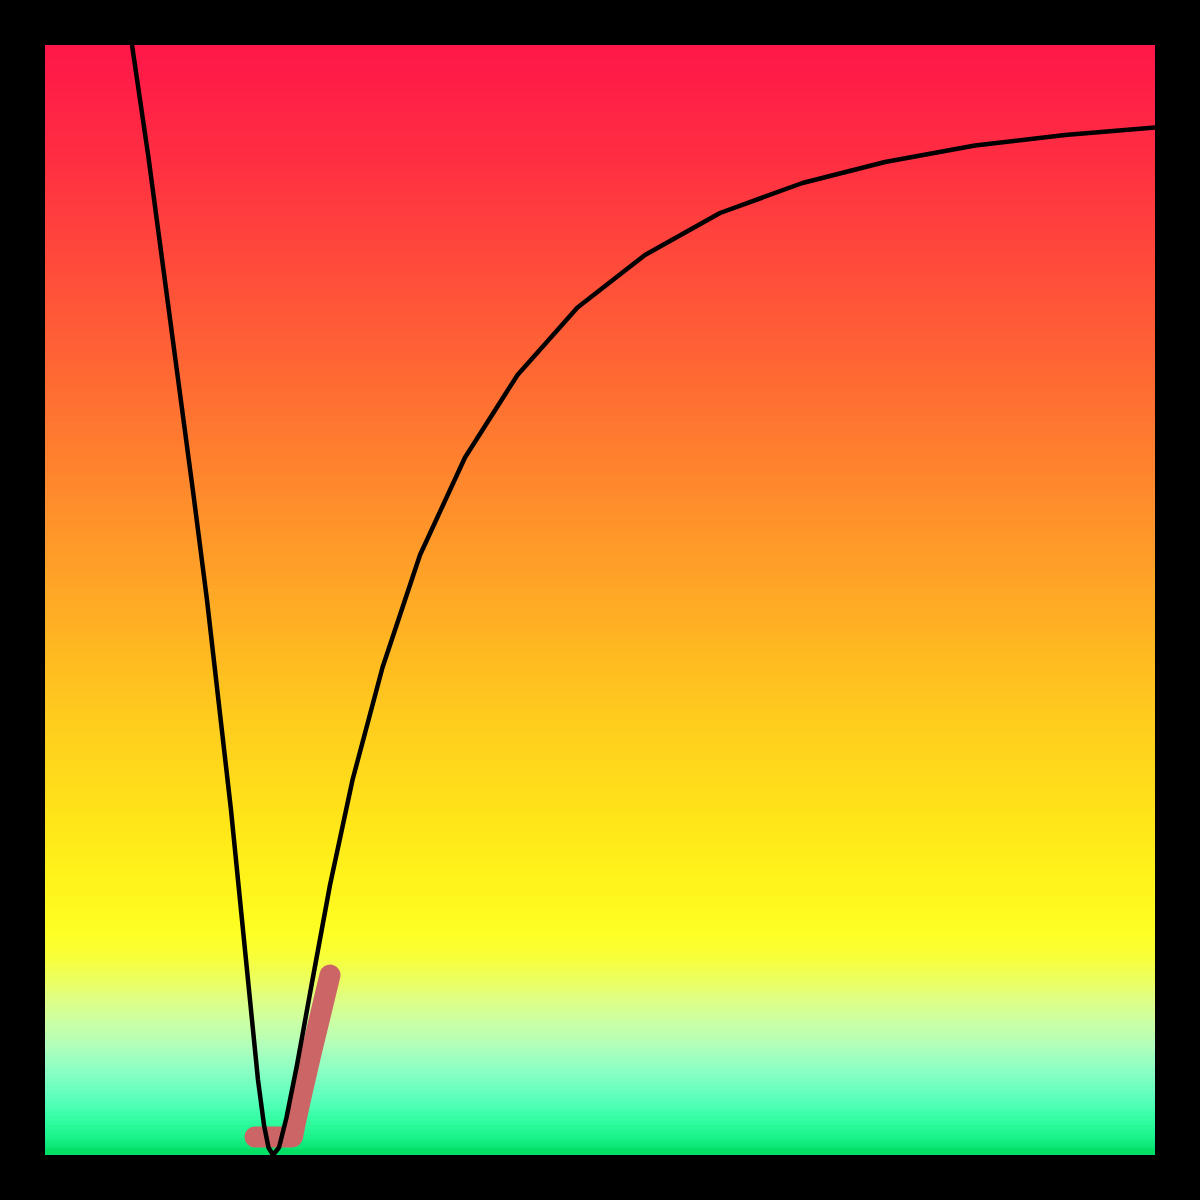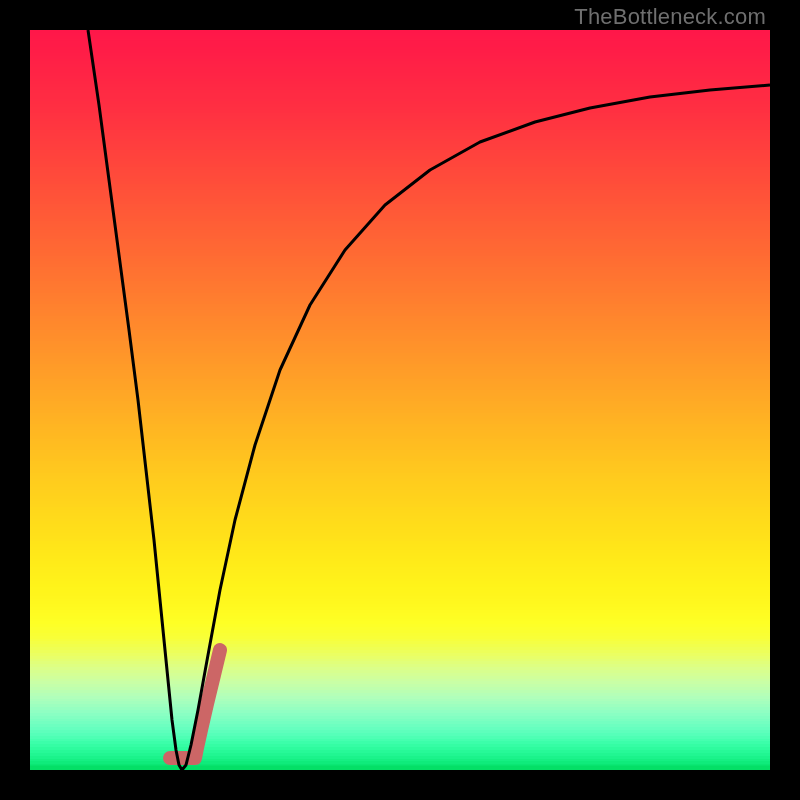--- a/index.html
+++ b/index.html
@@ -325,7 +325,6 @@
     </svg>
   </div>
 
-  <div class="watermark">TheBottleneck.com</div>
 </div>
 
 </body></html>

